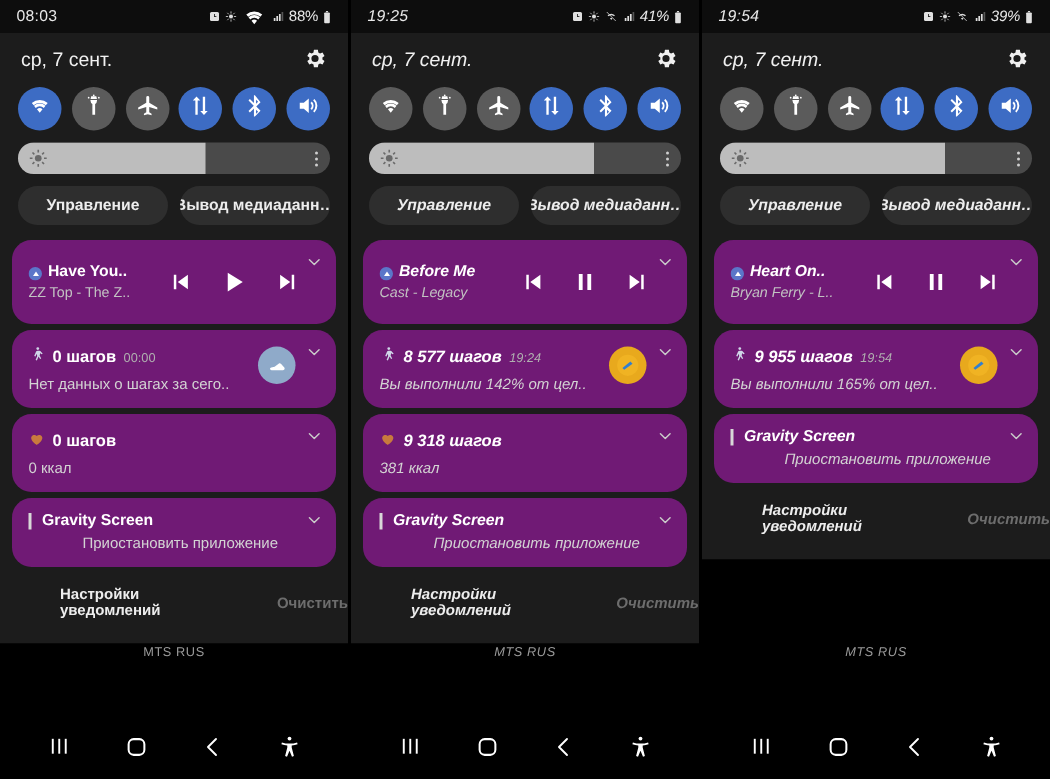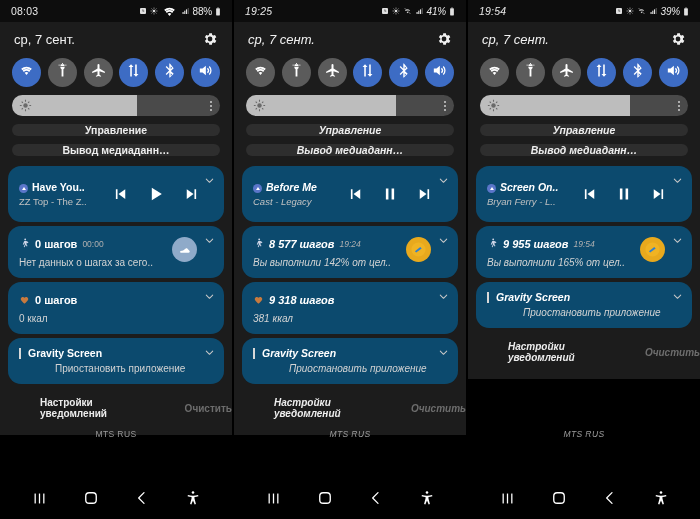--- a/index.html
+++ b/index.html
@@ -79,7 +79,7 @@
   .bright-dots i { width:2px; height:2px; background:#cfcfcf; border-radius:50%; display:block; }
 
   
-  .pills { display:flex; gap:8px; padding:0 12px 10px 12px;flex-direction:column; }
+  .pills { display:flex; gap:8px; padding:0 12px 10px 12px; }
   .pill {
     flex:1; height:26px; border-radius:13px;
     background:#2e2e2e;

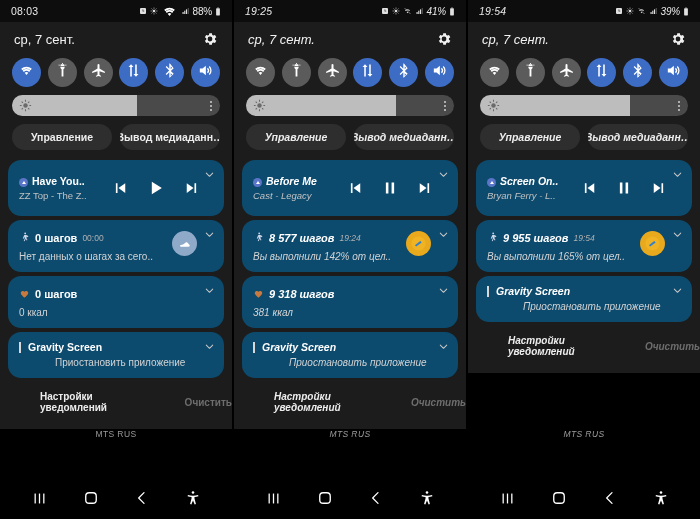--- a/index.html
+++ b/index.html
@@ -92,7 +92,7 @@
   
   .notifs { padding:0 8px; display:flex; flex-direction:column; gap:4px; }
   .card {
-    background:#0c4a6e;
+    background:#701a75;
     border-radius:13px;
     position:relative;
     padding:9px 11px 10px 11px;

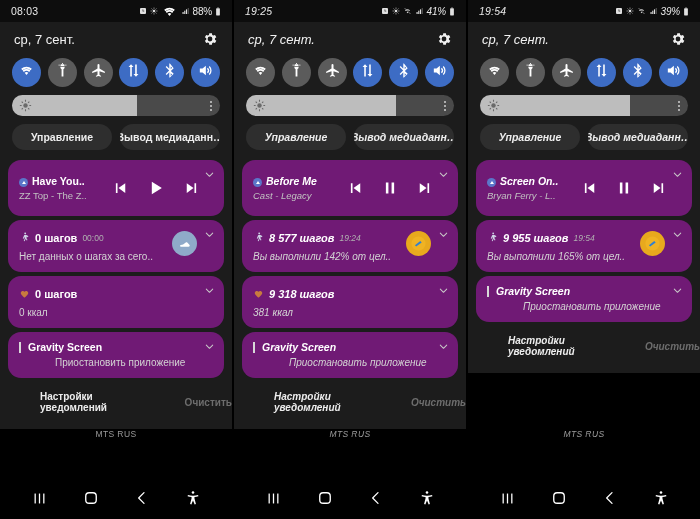--- a/index.html
+++ b/index.html
@@ -742,7 +742,7 @@
                 <span><span style="width:9px;height:9px;border-radius:50%;background:#5b76c9;display:inline-flex;align-items:center;justify-content:center;">
                     <span style="width:0;height:0;border-left:2.2px solid transparent;border-right:2.2px solid transparent;border-bottom:3.4px solid #fff;"></span>
                   </span></span>
-                <span>Screen On..</span>
+                <span>Heart On..</span>
               </div>
               <div class="m-sub">Bryan Ferry - L..</div>
             </div>

